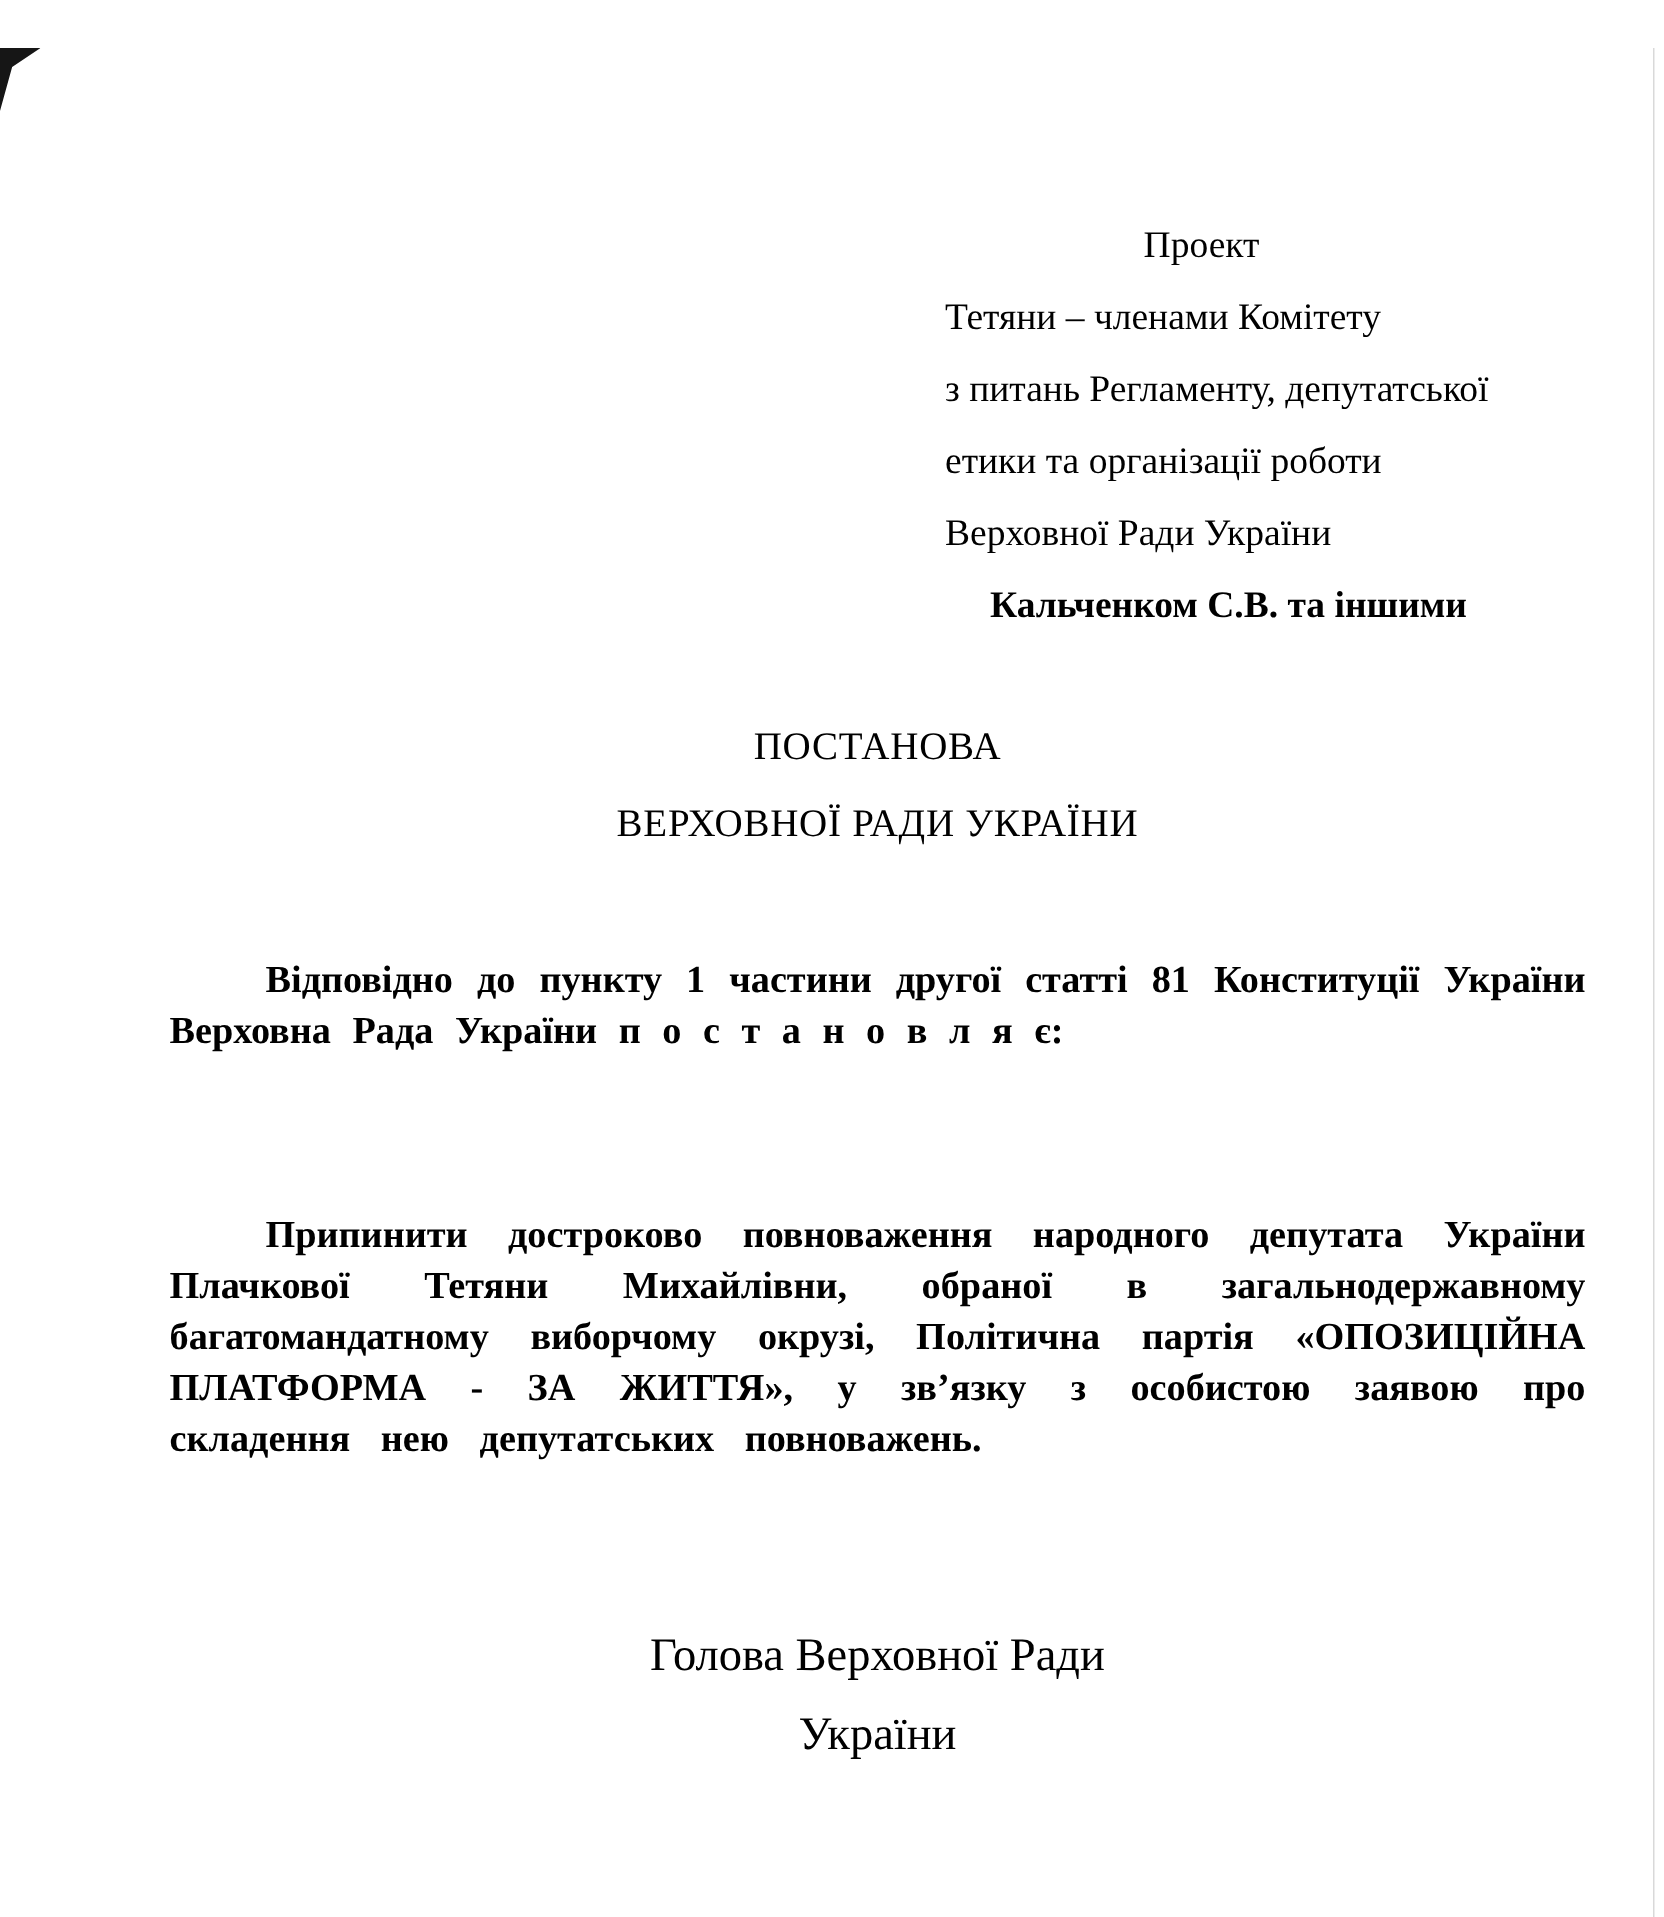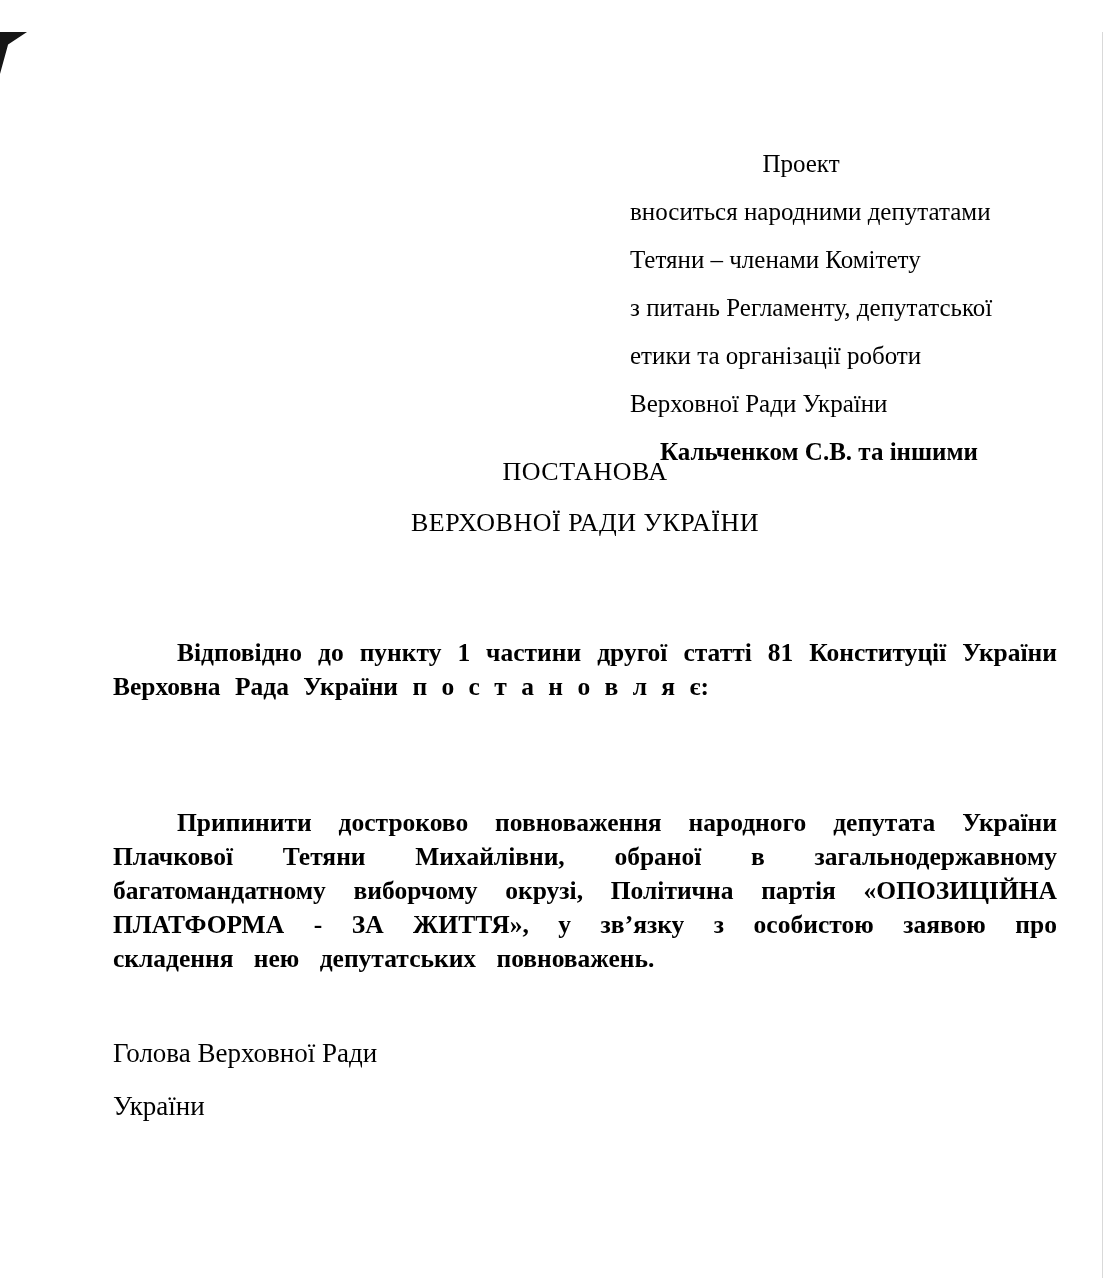--- a/index.html
+++ b/index.html
@@ -94,7 +94,6 @@
 
   <div class="submission">
     <div class="project-line">Проект</div>
-    <div>вноситься народними депутатами</div>
     <div>Тетяни – членами Комітету</div>
     <div>з питань Регламенту, депутатської</div>
     <div>етики та організації роботи</div>

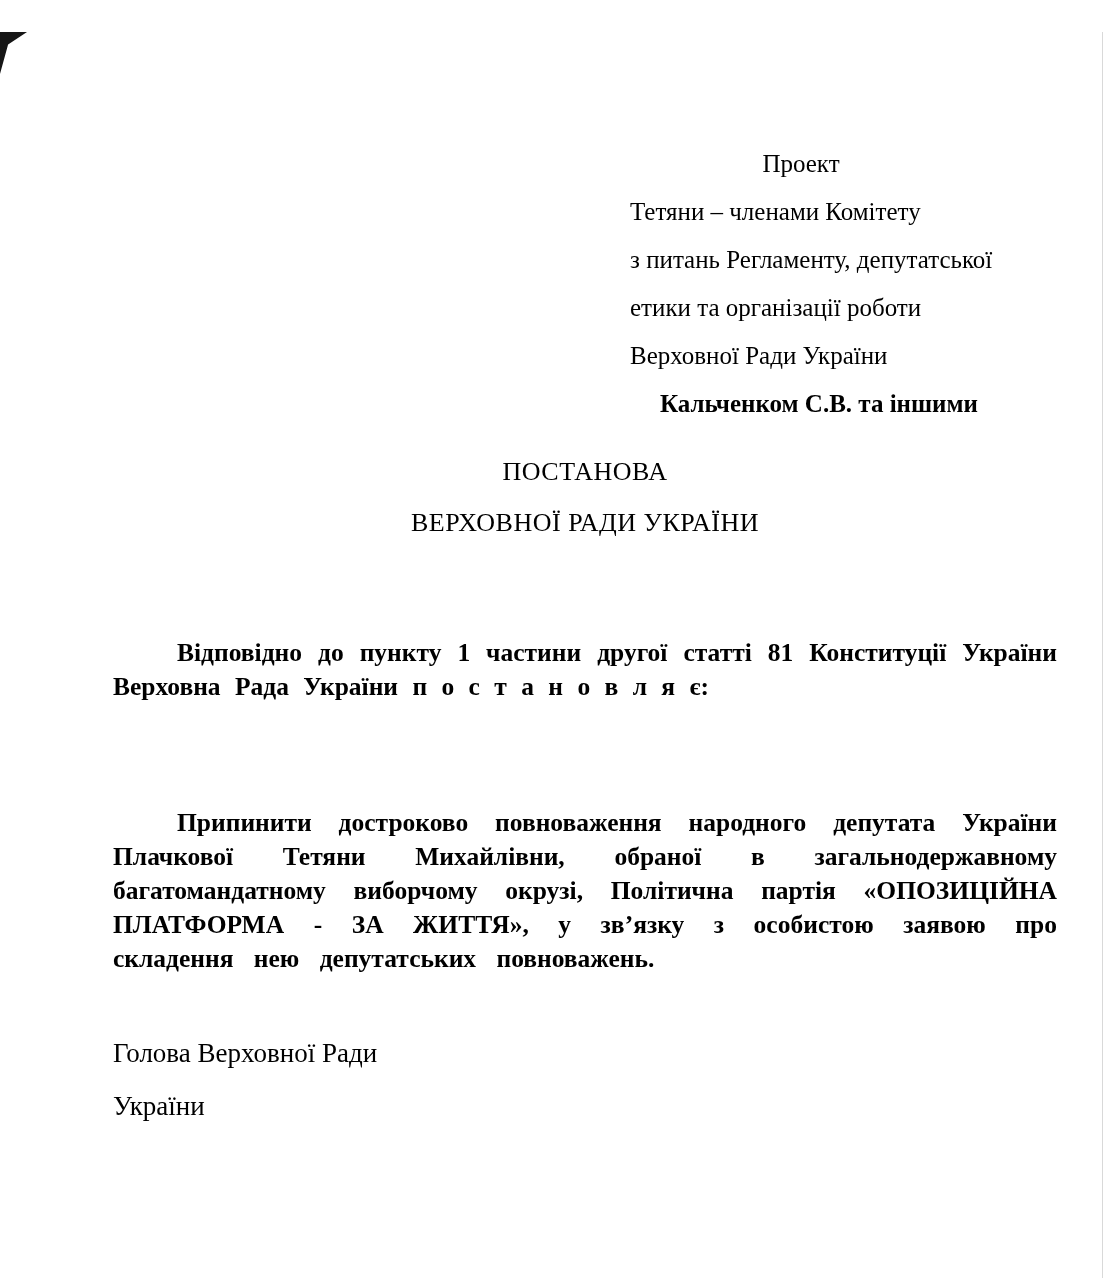--- a/index.html
+++ b/index.html
@@ -44,7 +44,7 @@
 
   .title-block {
     position: absolute;
-    left: 113px; top: 406px;
+    left: 113px; top: 432px;
     width: 944px;
     text-align: center;
     font-size: 26px;

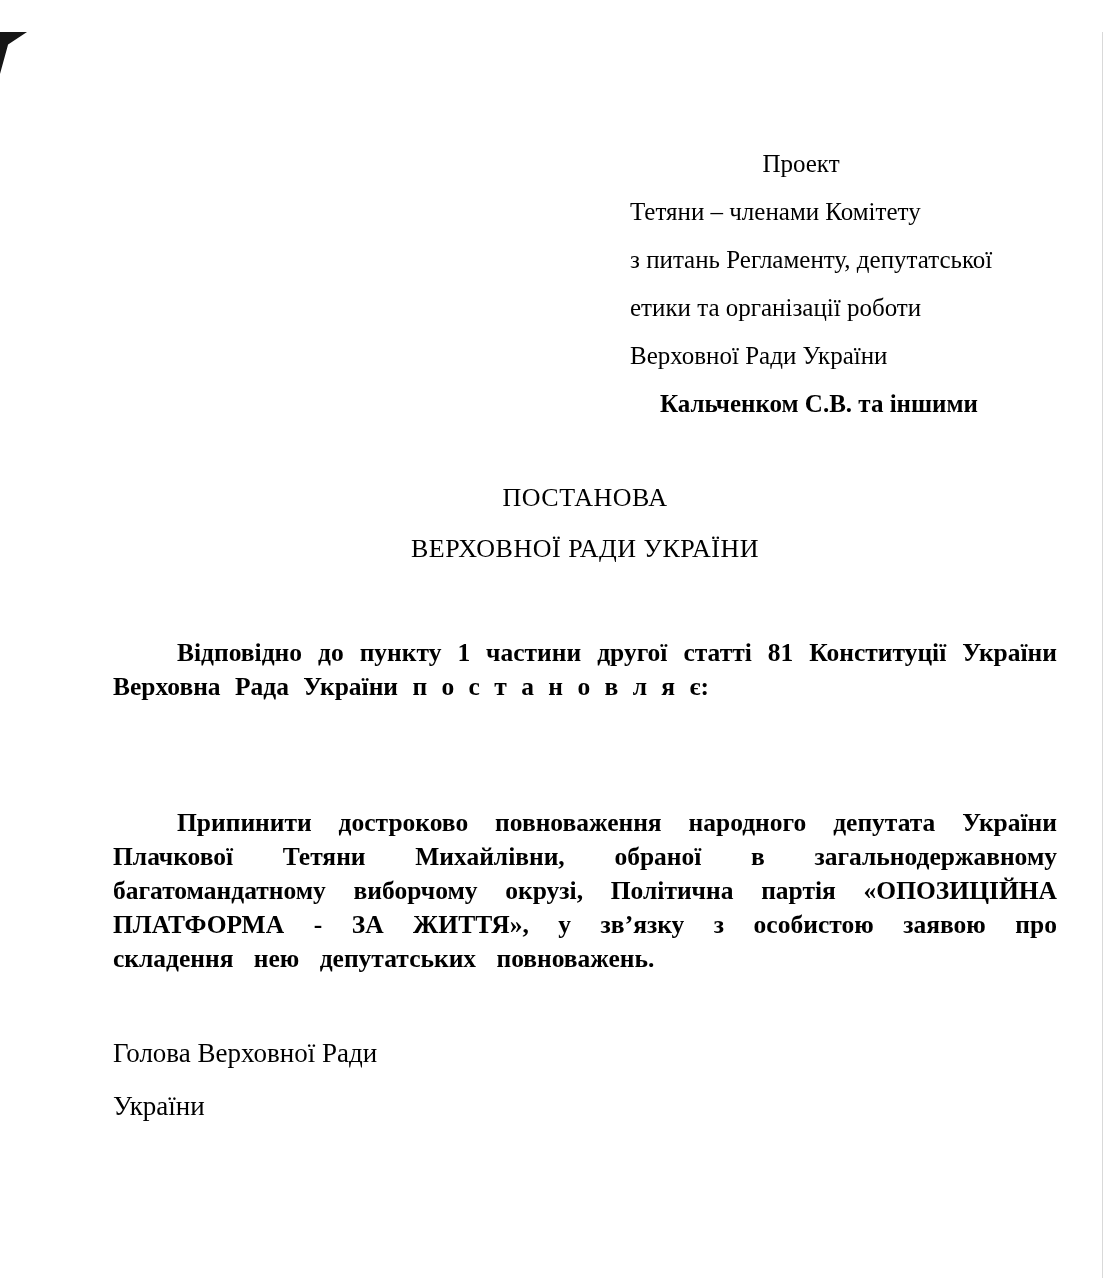--- a/index.html
+++ b/index.html
@@ -78,9 +78,10 @@
 
   .signature {
     position: absolute;
-    left: 113px; top: 987px;
+    left: 113px; top: 1036px;
     width: 944px;
-    font-size: 27px;
+    text-align: center;
+    font-size: 31px;
     line-height: 37px;
   }
 </style>

